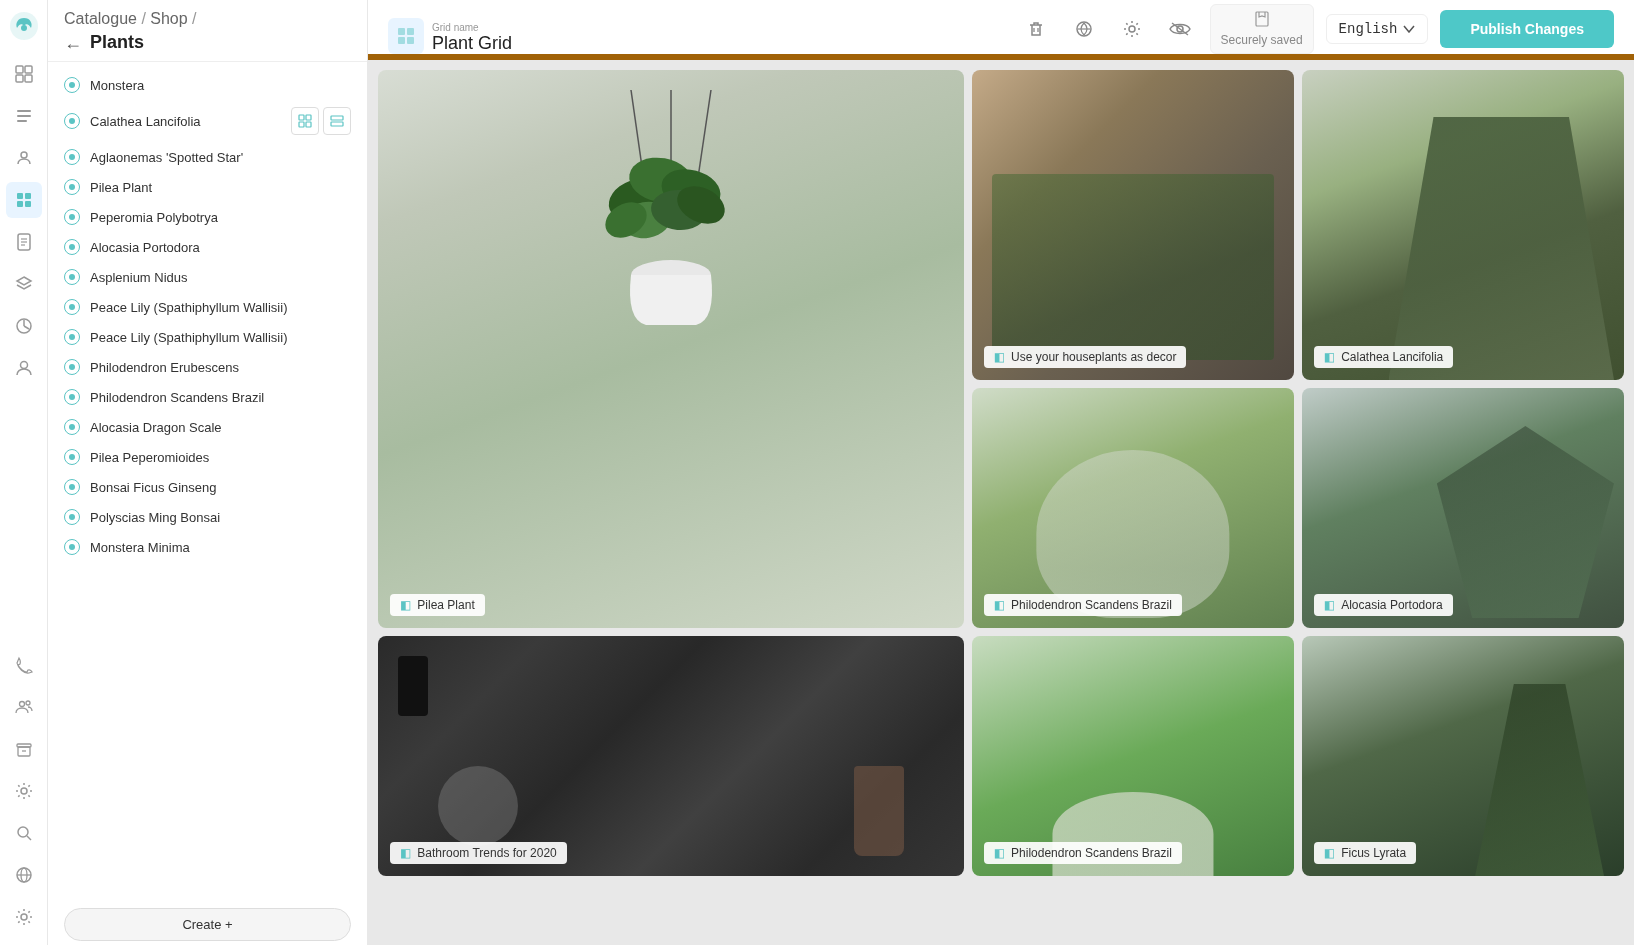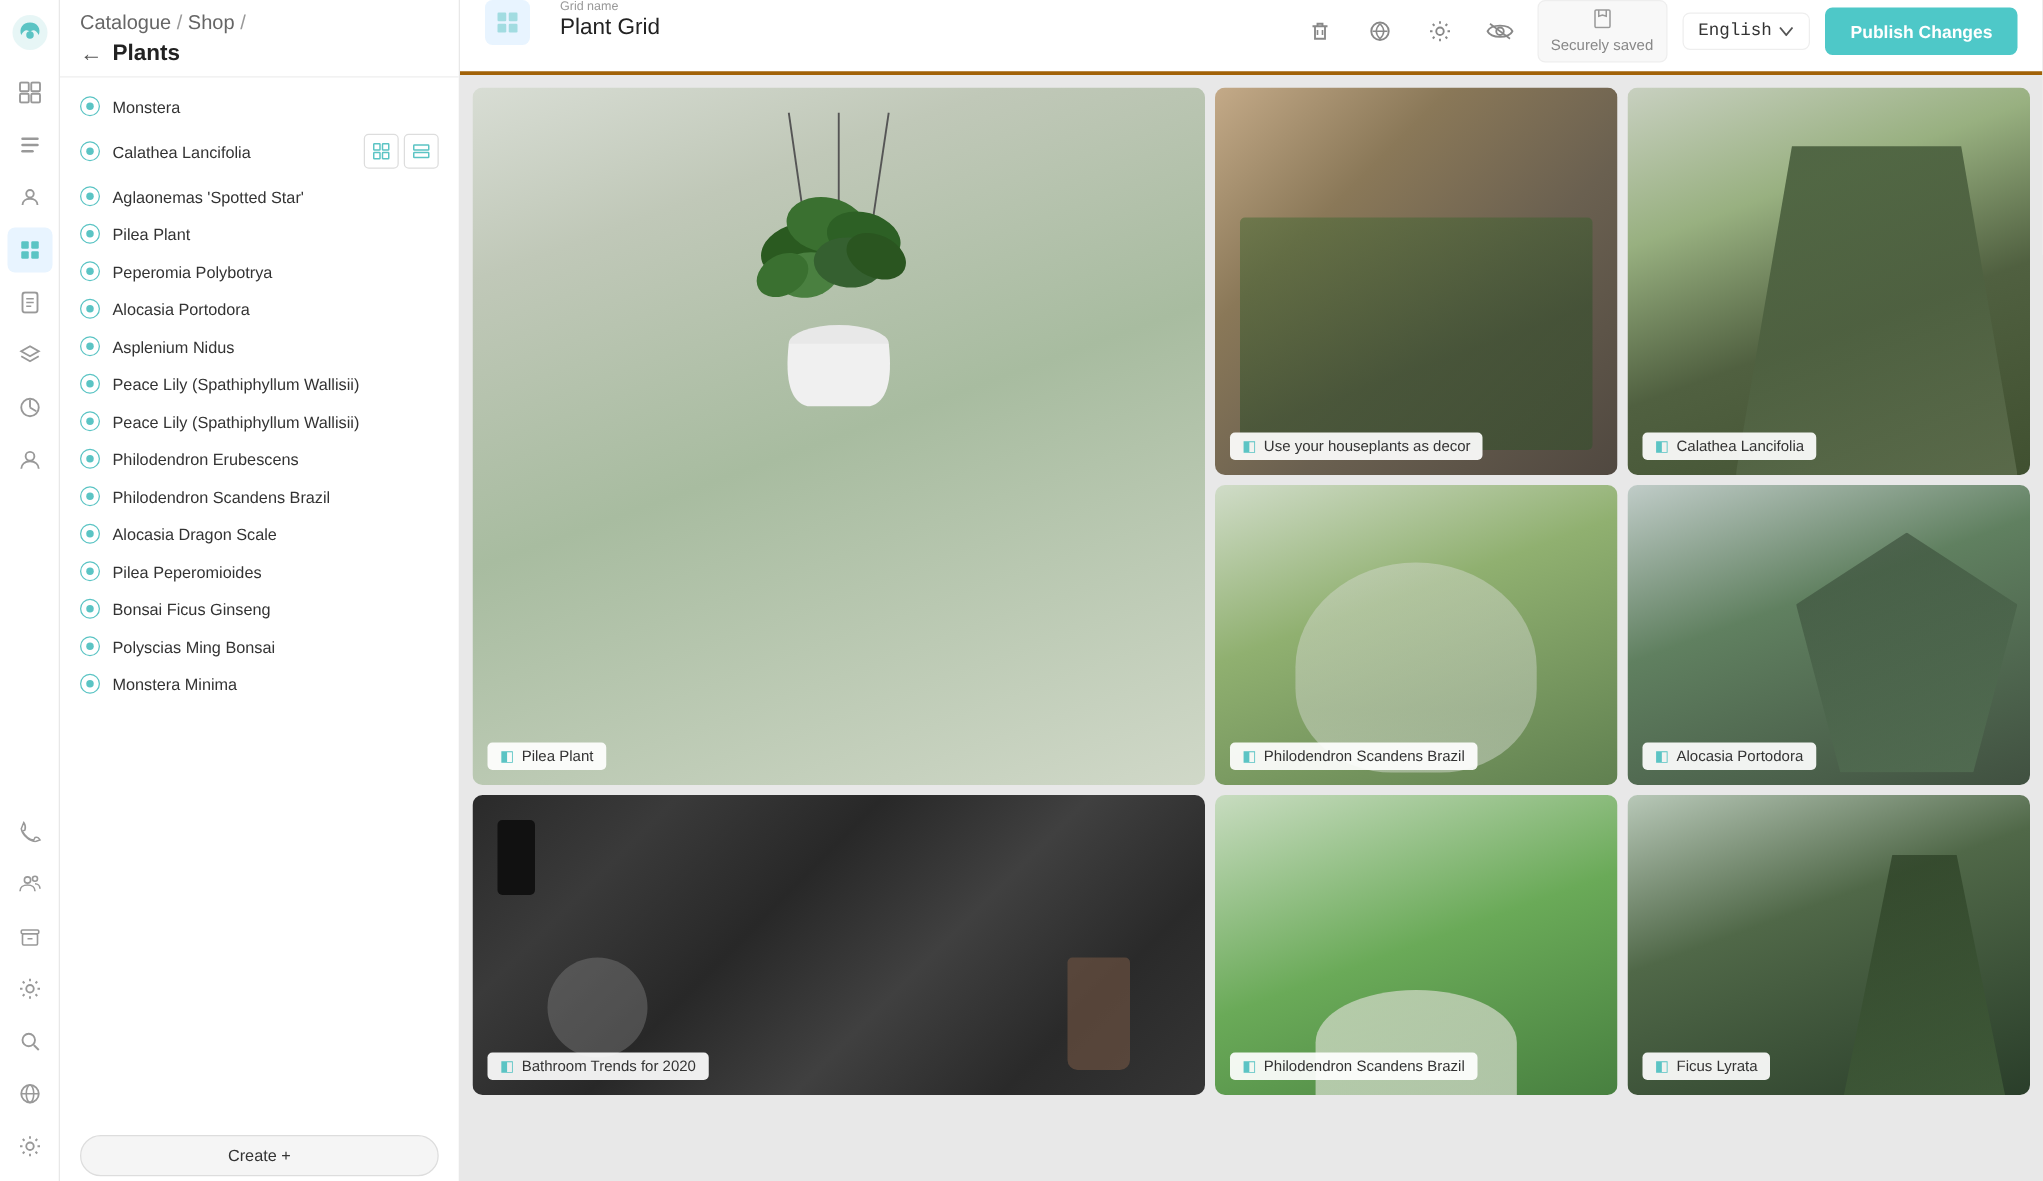--- a/index.html
+++ b/index.html
@@ -124,11 +124,11 @@
     .top-header {
       height: 60px;
       background: #fff;
-      border-bottom: 3px solid #a16207;
-      display: flex;
-      align-items: flex-start;
+      border-bottom: 6px solid #a16207;
+      display: flex;
+      align-items: flex-end;
       padding: 0 20px;
-      gap: 24px;
+      gap: 8px;
     }
     .grid-icon-box {
       width: 36px;

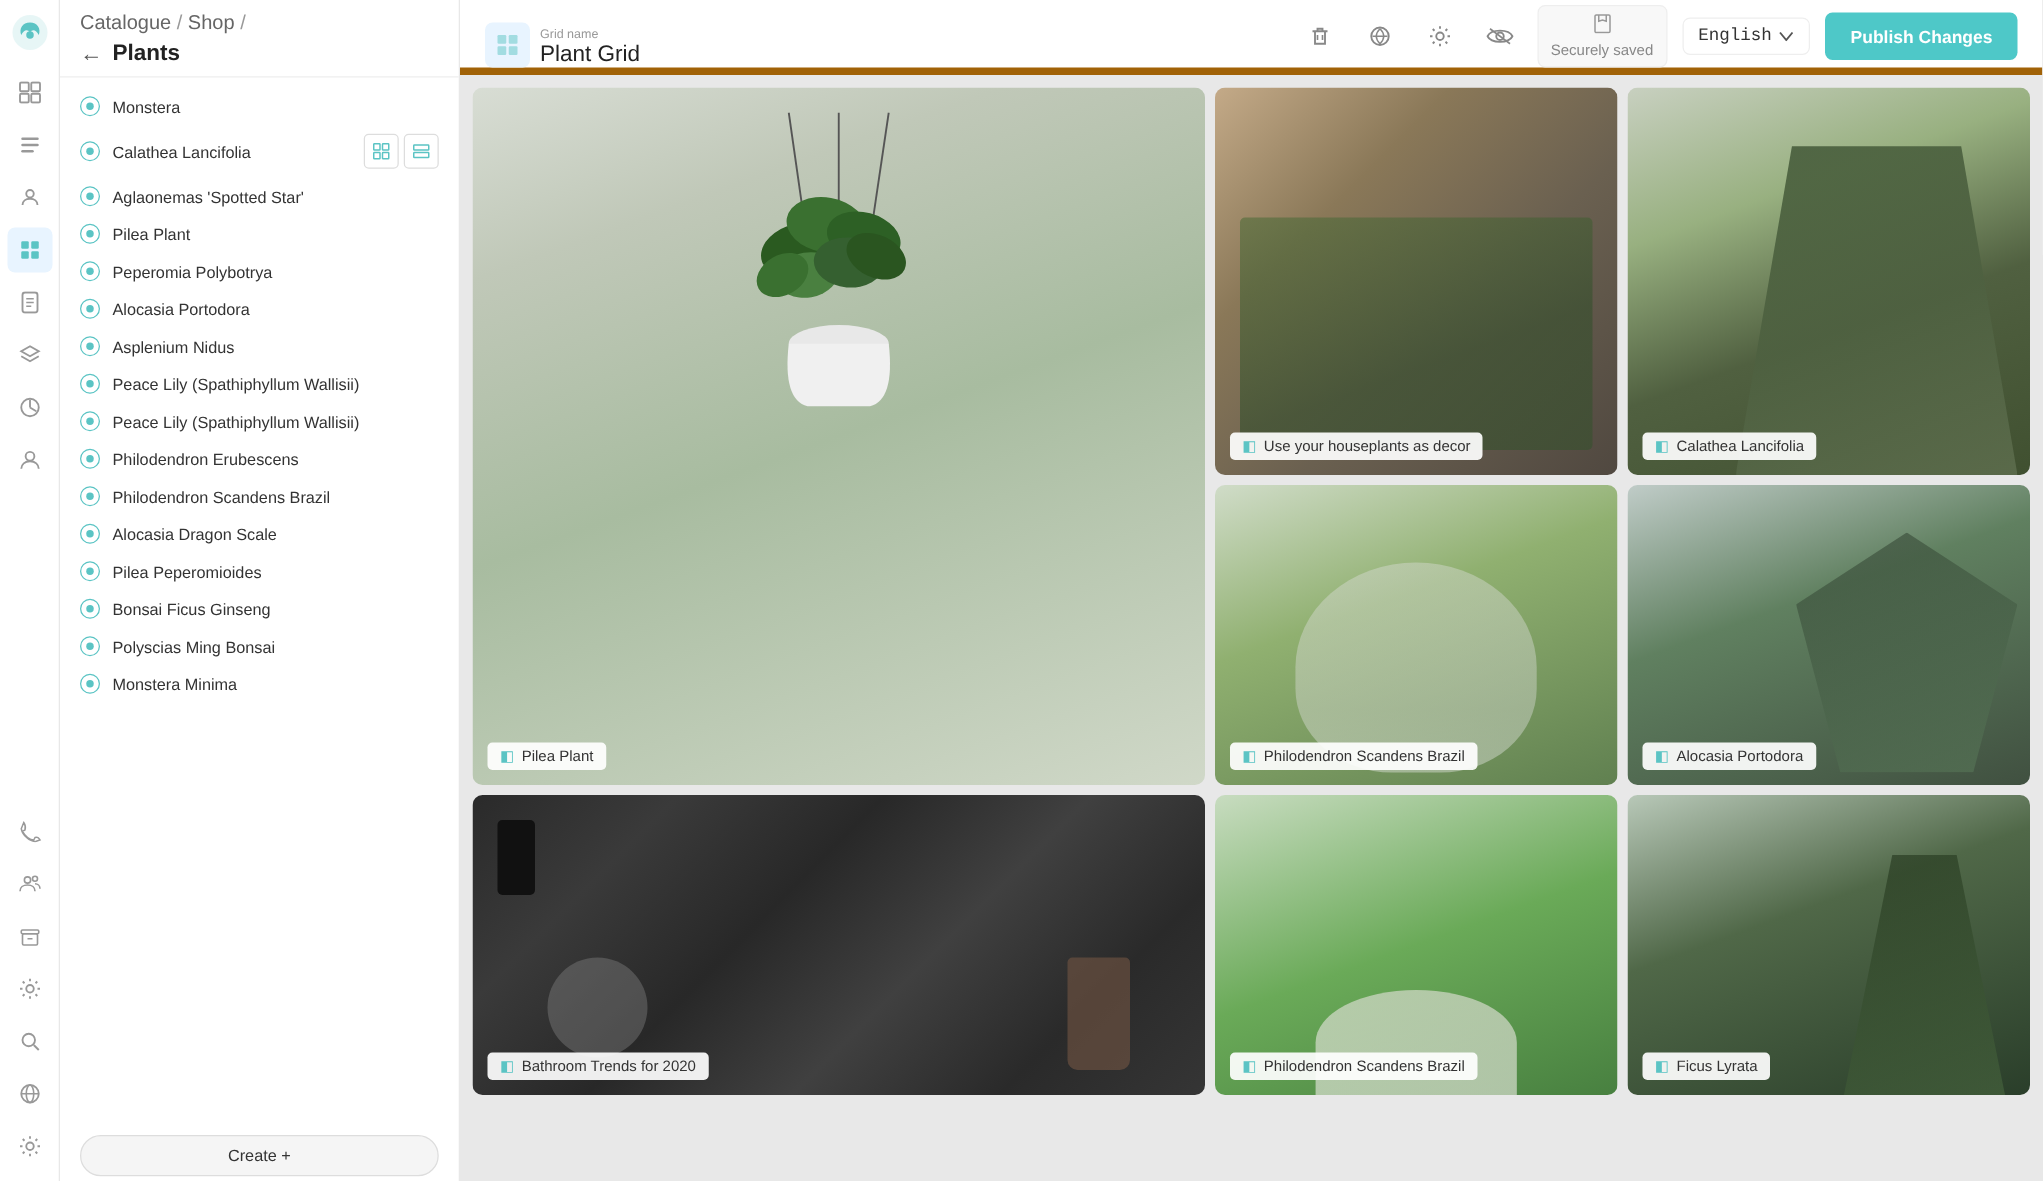--- a/index.html
+++ b/index.html
@@ -190,7 +190,7 @@
       color: #fff;
       border: none;
       border-radius: 6px;
-      padding: 10px 20px;
+      padding: 10px 30px;
       font-size: 14px;
       font-weight: 600;
       cursor: pointer;

